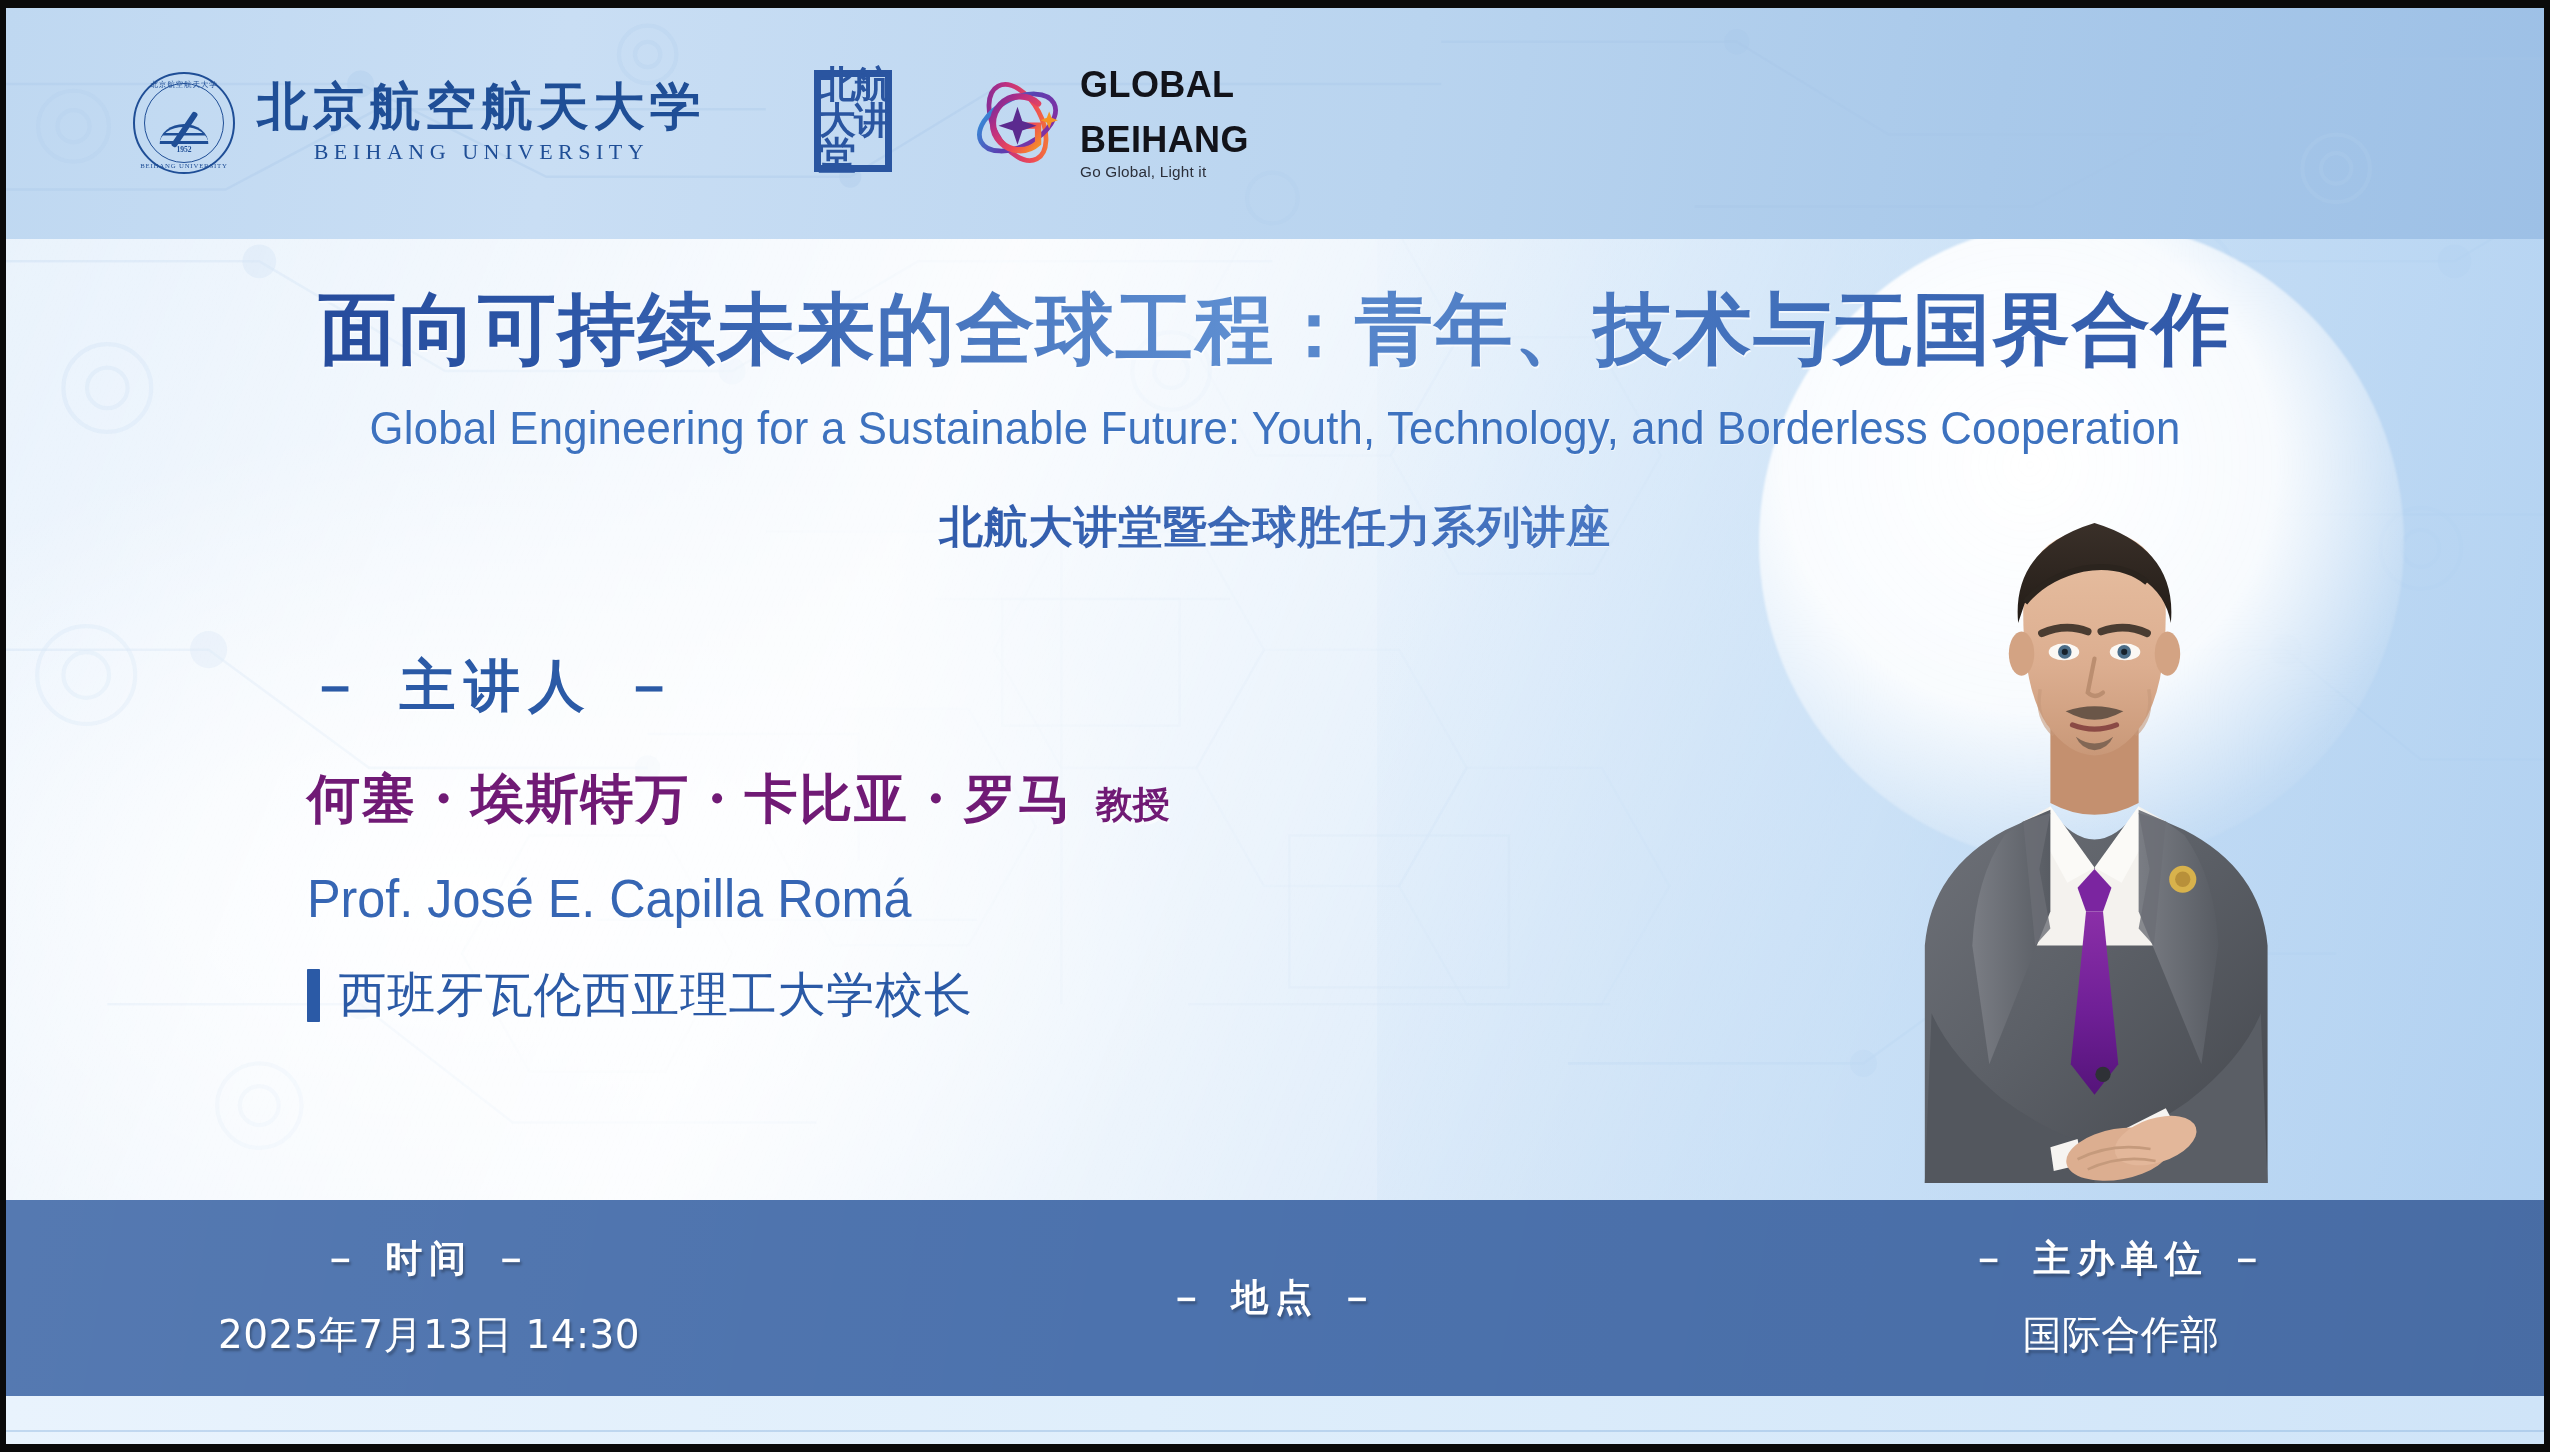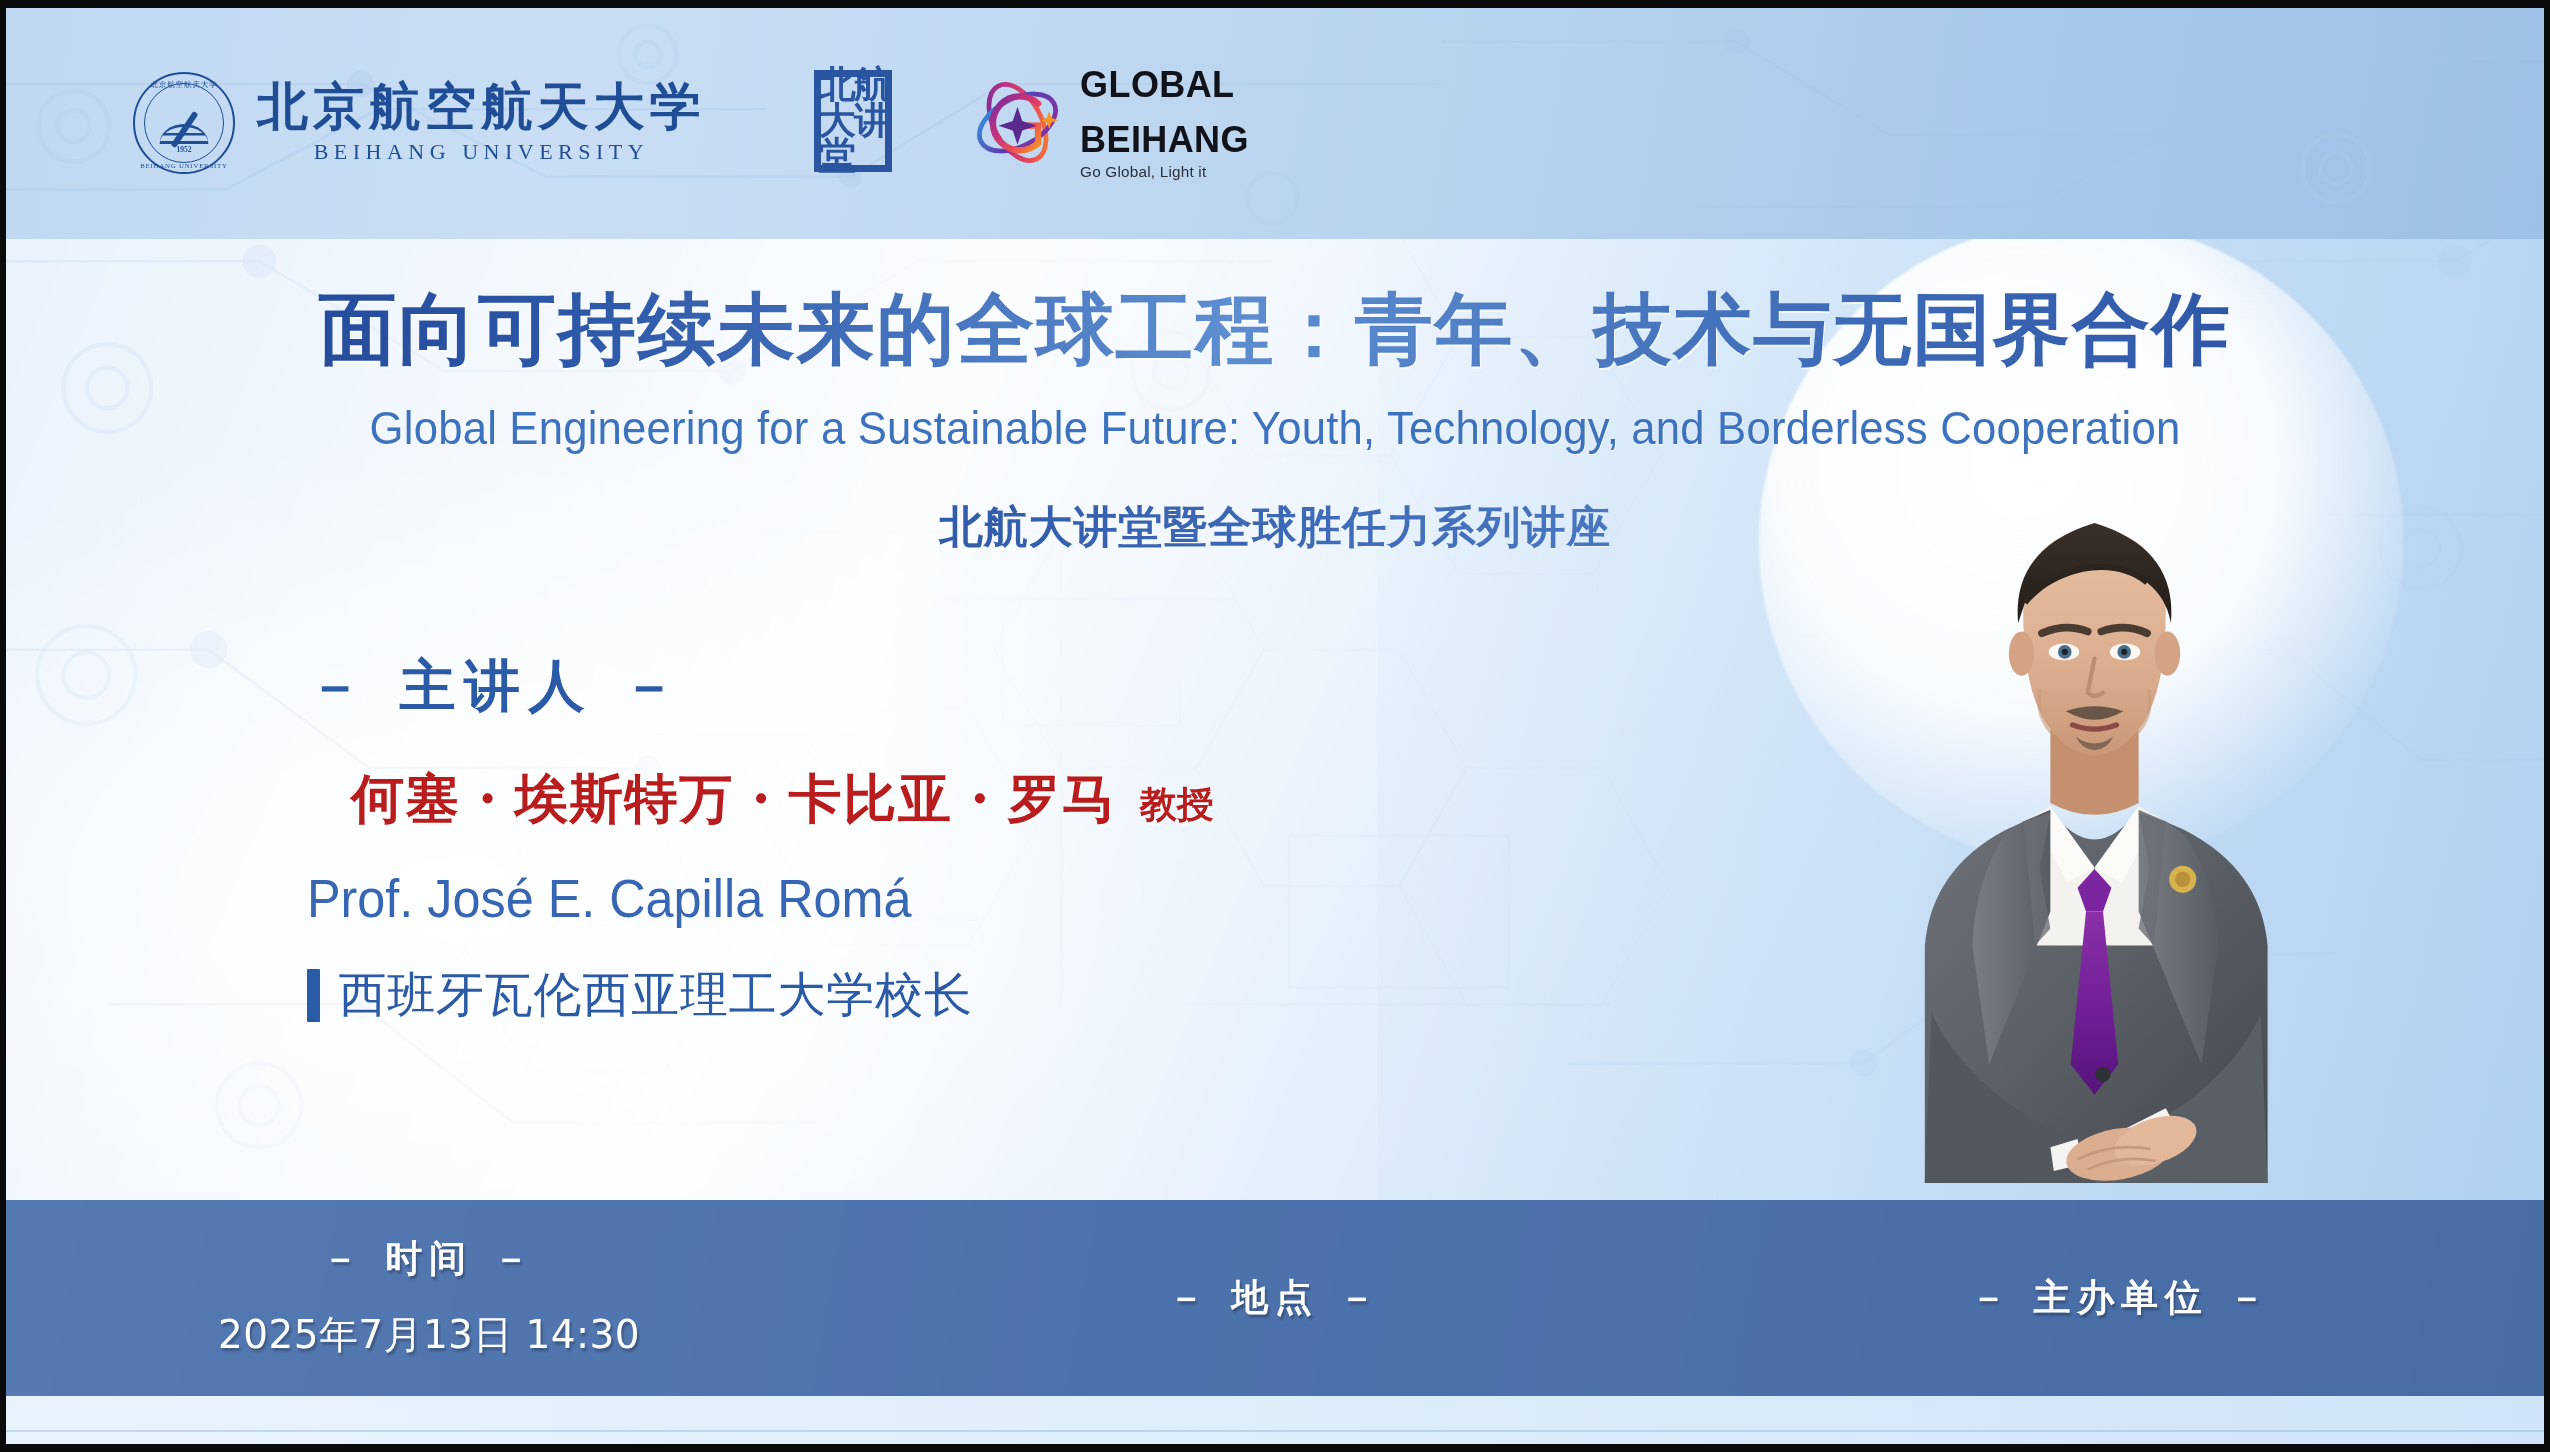--- a/index.html
+++ b/index.html
@@ -170,8 +170,7 @@
   .sp-name-cn{
     margin-top:39px;white-space:nowrap;
     font-family:"DejaVu Sans",sans-serif;
-    color:#b91c1c;
-    margin-left:44px;
+    color:#701a75;
   }
   .sp-name-cn .nm{
     font-size:53px;font-weight:bold;letter-spacing:1.7px;

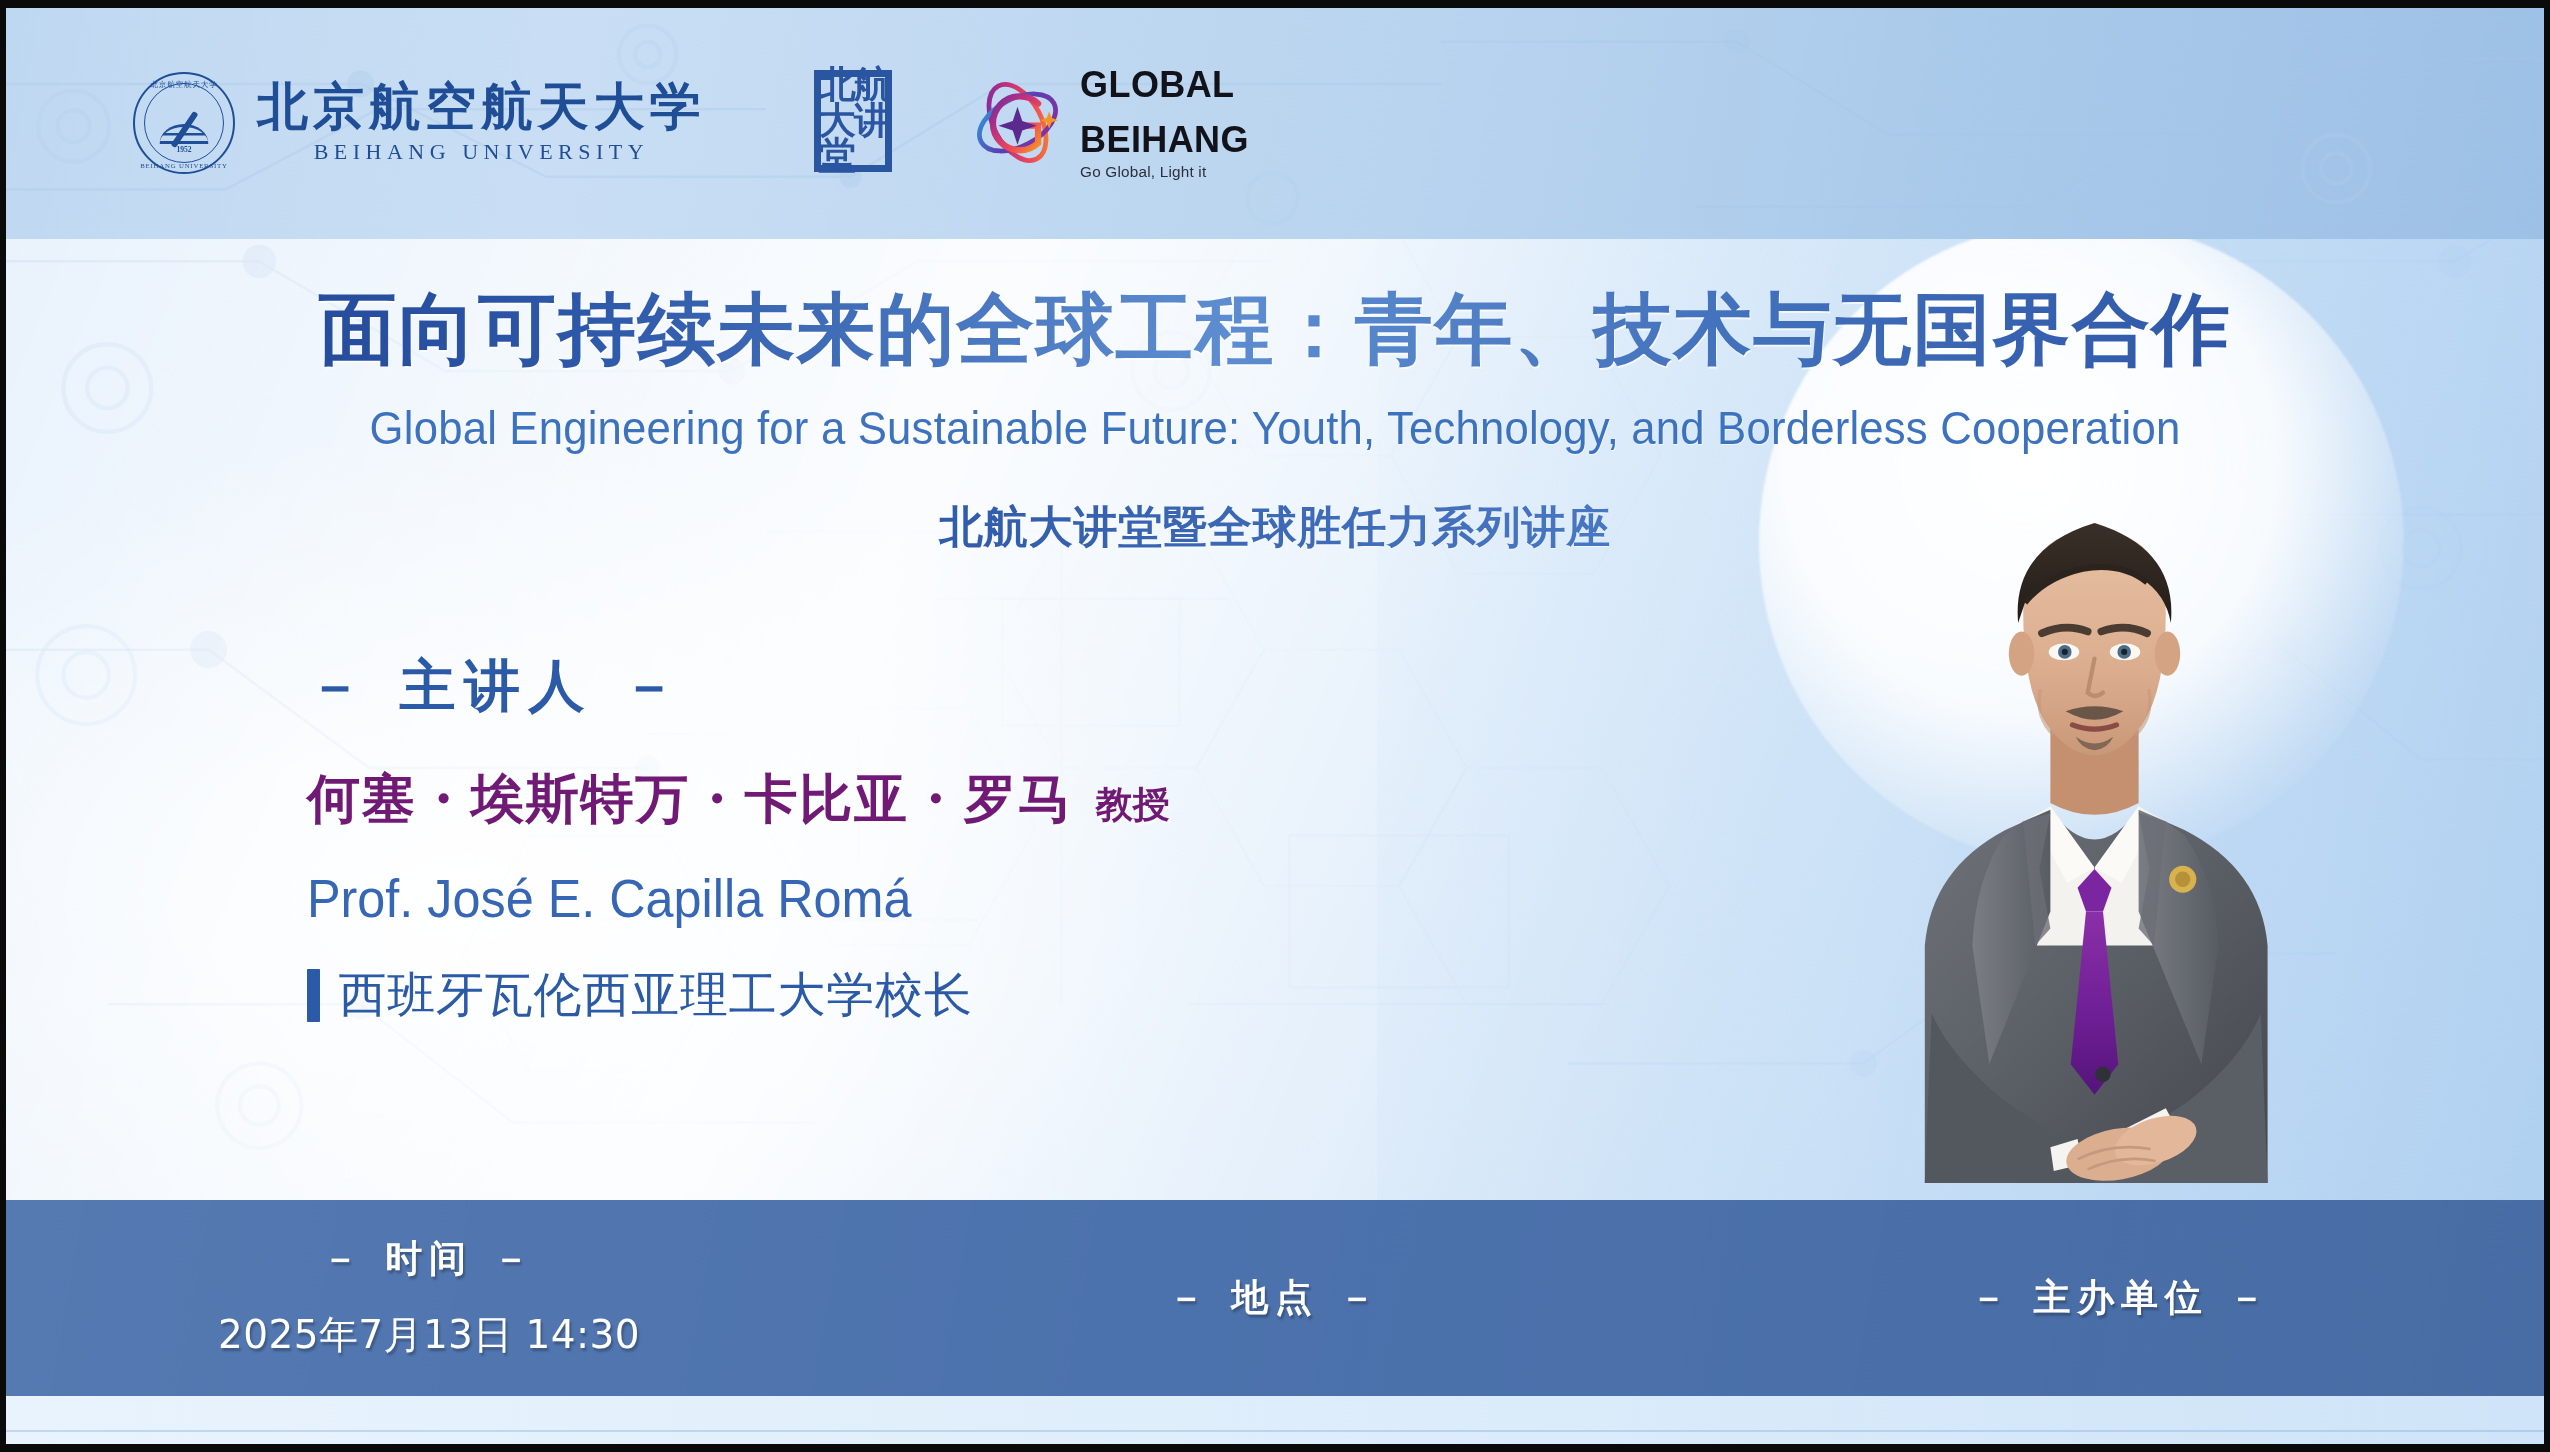--- a/index.html
+++ b/index.html
@@ -512,6 +512,7 @@
       </div>
       <div class="fcol">
         <div class="flabel">－ 主办单位 －</div>
+        <div class="fvalue">国际合作部</div>
       </div>
     </div>
 

